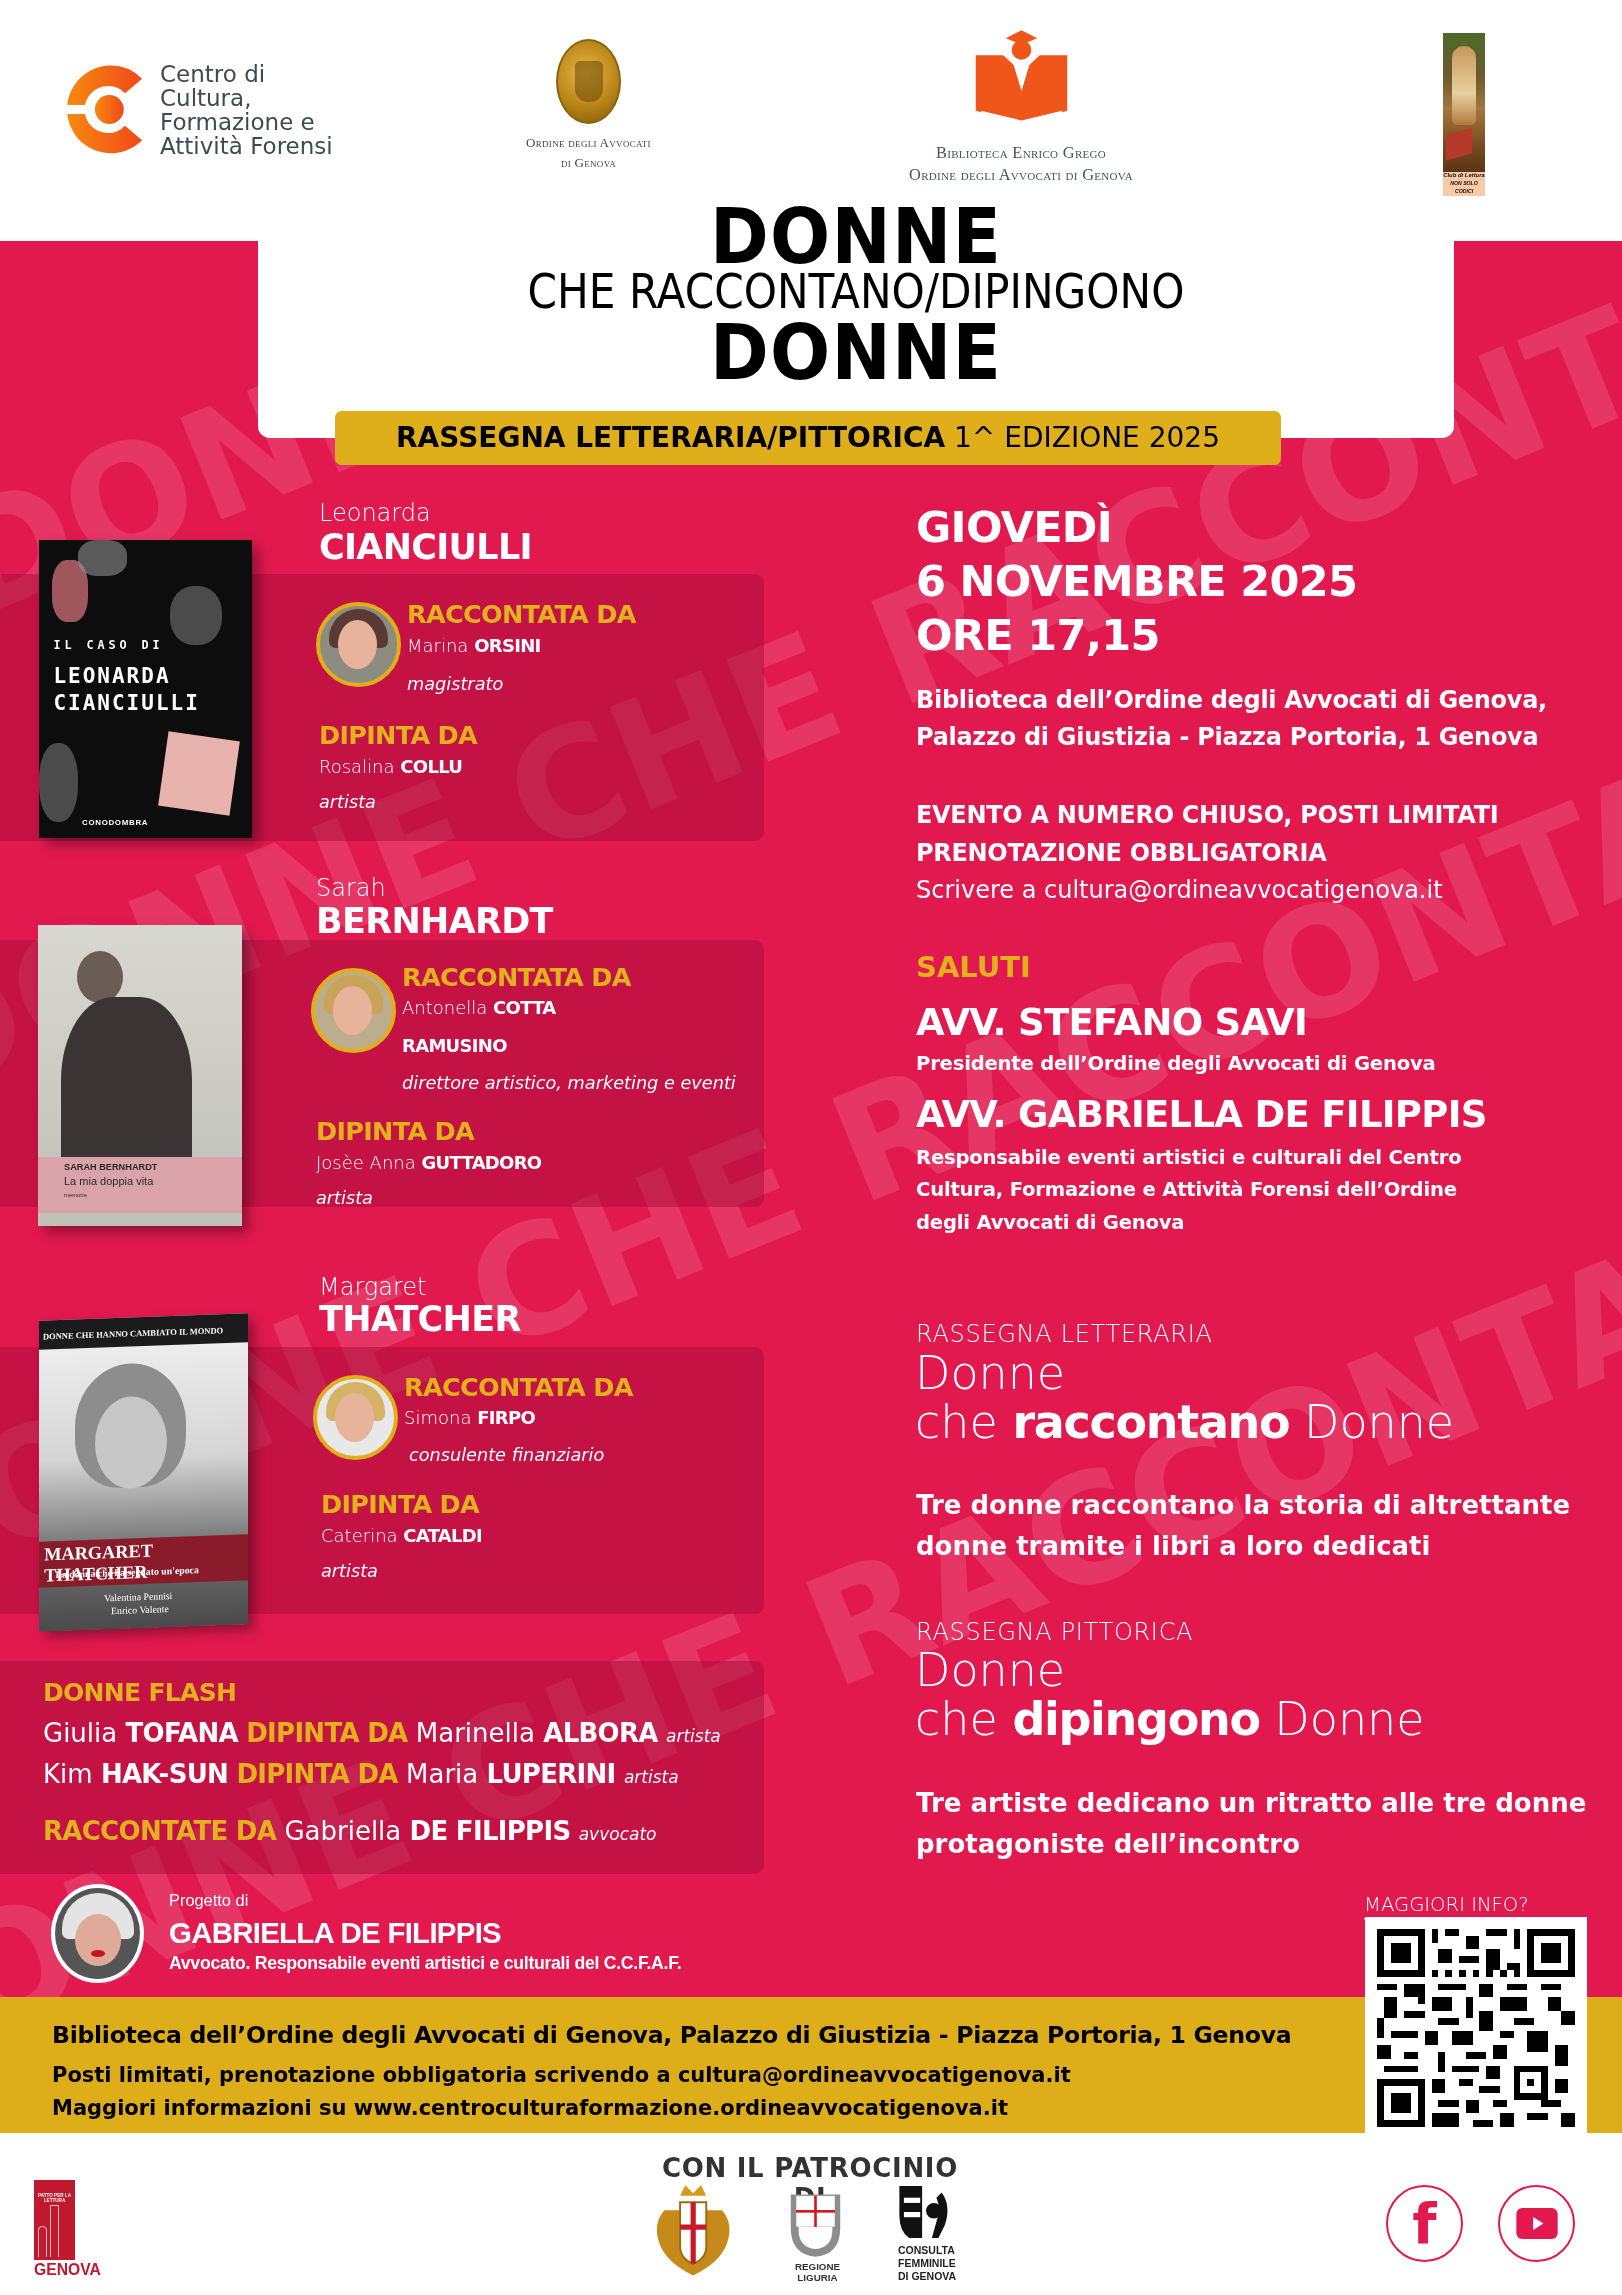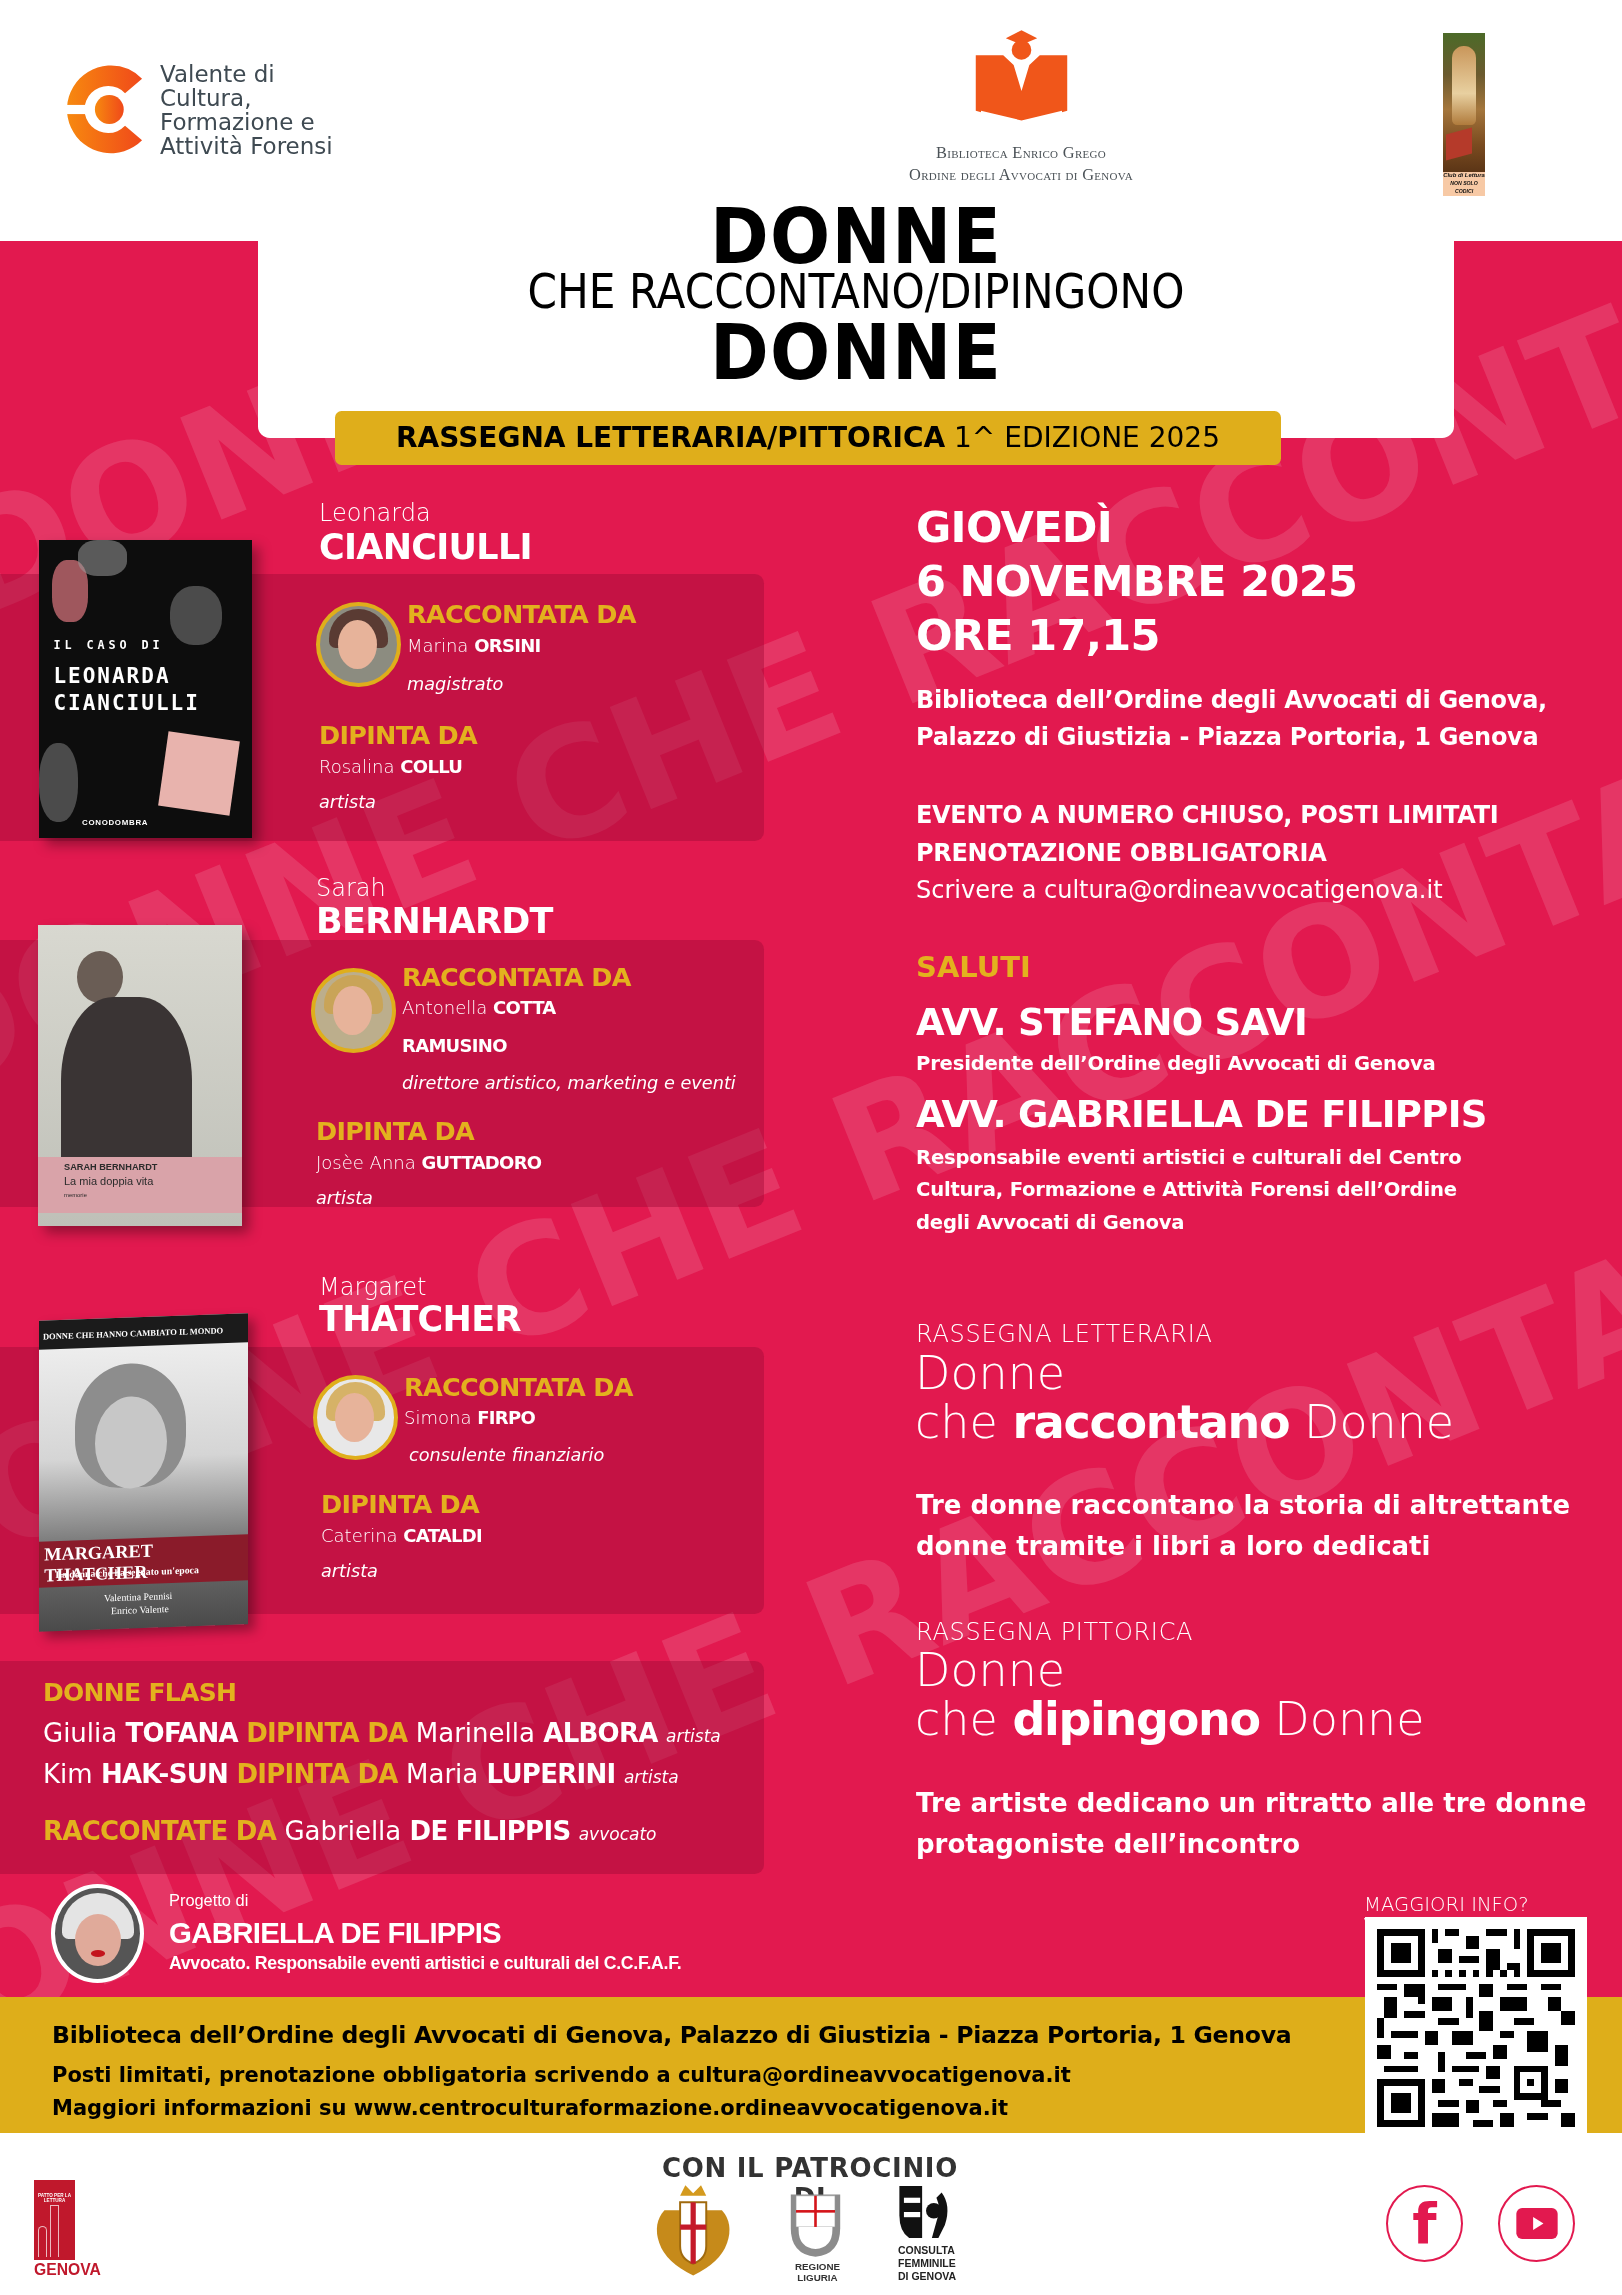--- a/index.html
+++ b/index.html
@@ -106,7 +106,7 @@
       <rect x="0" y="64" width="40" height="14" fill="#fff"></rect>
     </svg>
     <div class="txt">
-      <div>Valente di</div>
+      <div>Centro di</div>
       <div>Cultura,</div>
       <div>Formazione e</div>
       <div>Attività Forensi</div>

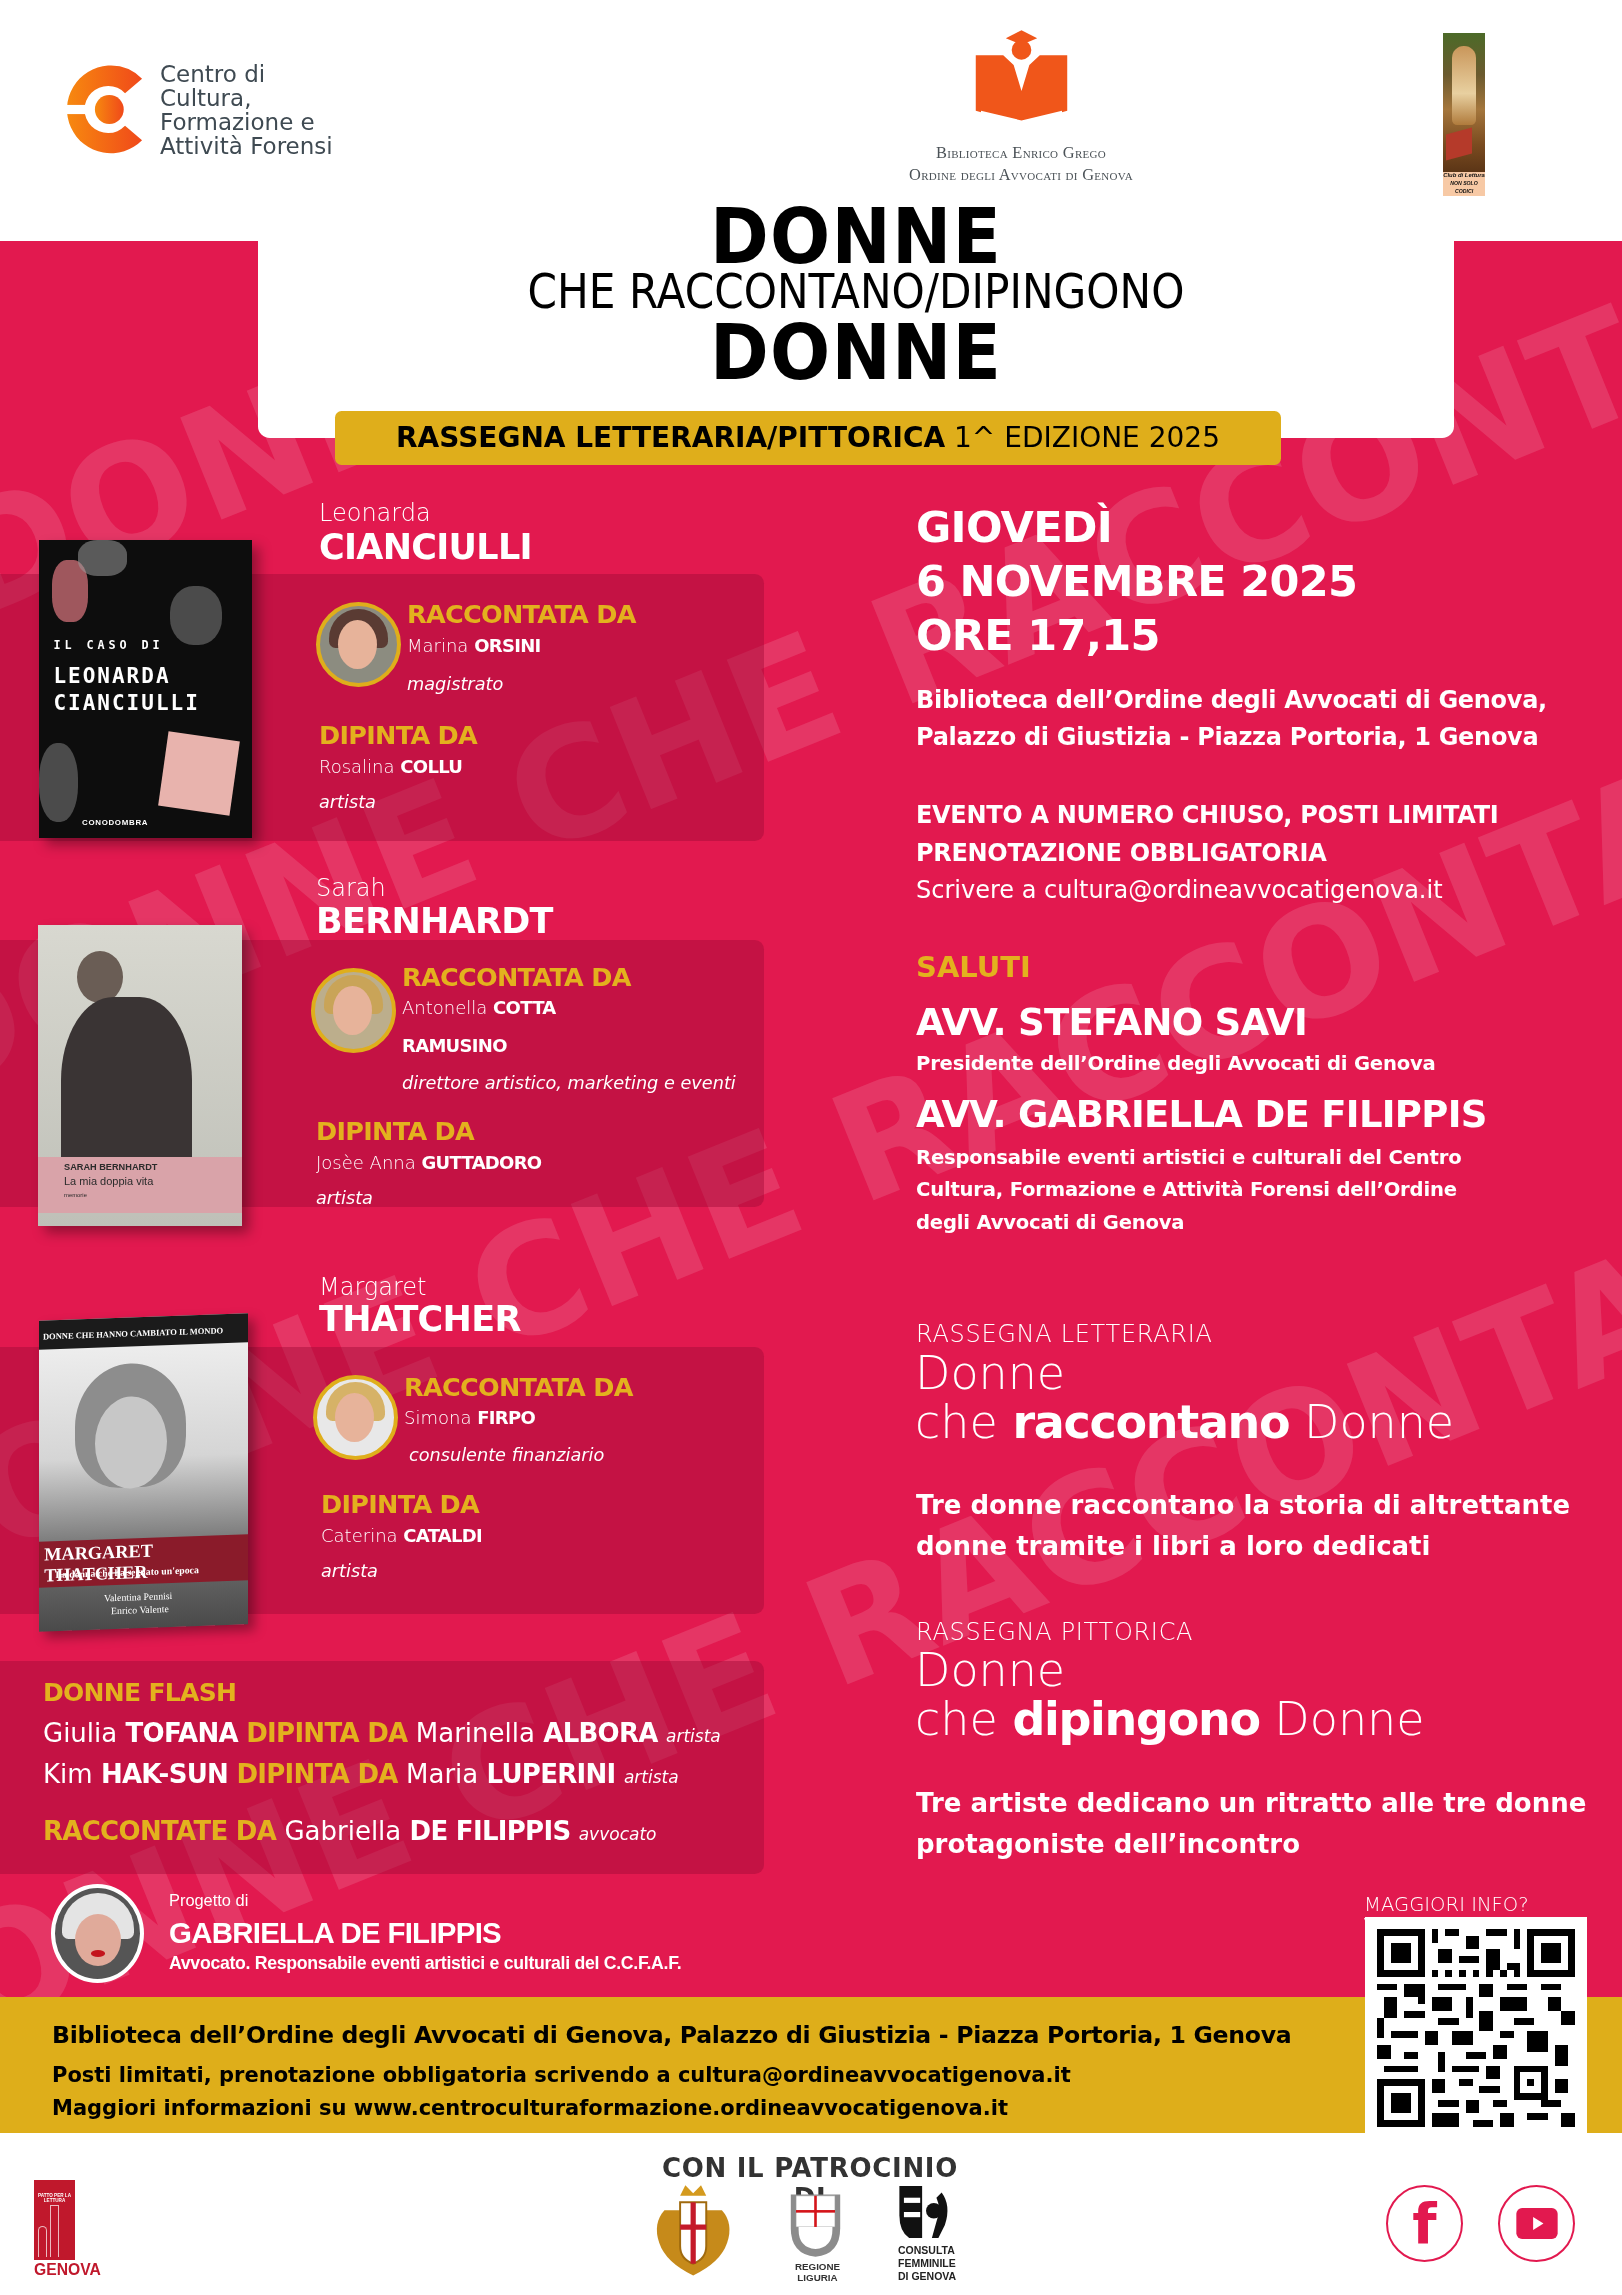--- a/index.html
+++ b/index.html
@@ -113,6 +113,13 @@
     </div>
   </div>
 
+  <div class="abs logo-ordine">
+    <div class="seal"></div>
+    <div class="name">
+      <div style="font-variant: small-caps;">Ordine degli Avvocati</div>
+      <div style="font-variant: small-caps; margin-top:-2.6px;">di Genova</div>
+    </div>
+  </div>
 
   <div class="abs logo-bib">
     <svg class="icon" viewBox="0 0 200 150">

